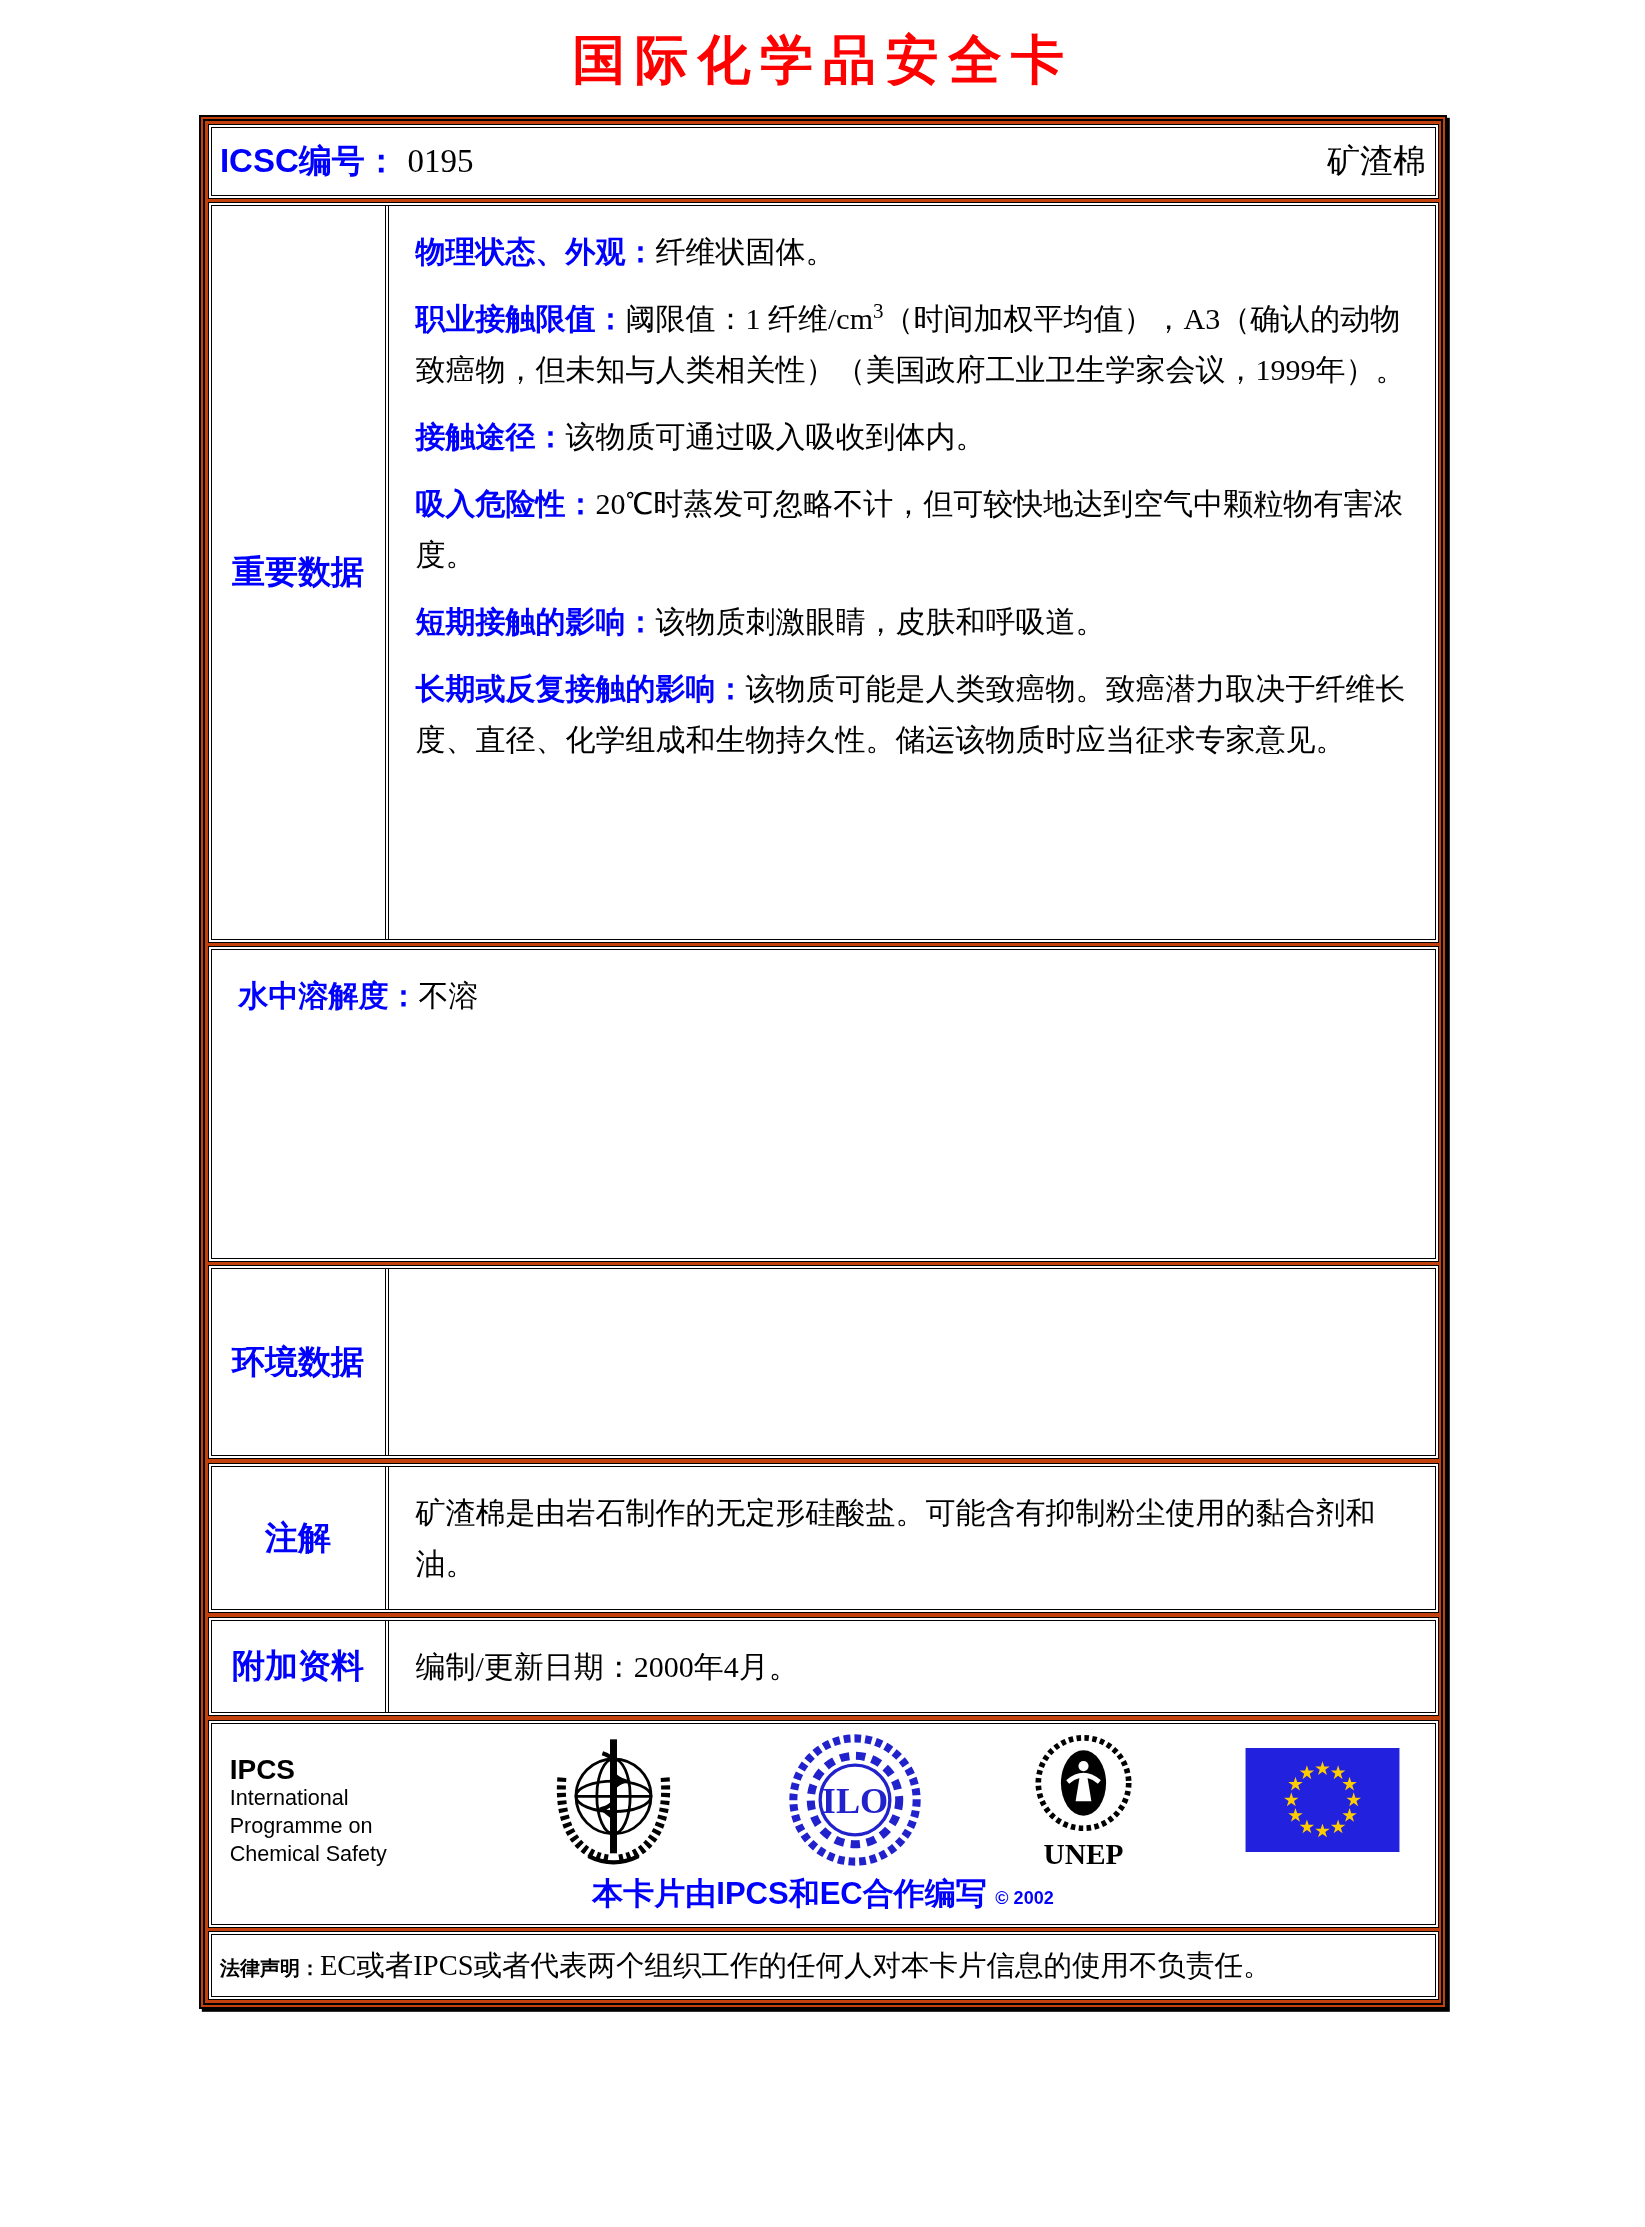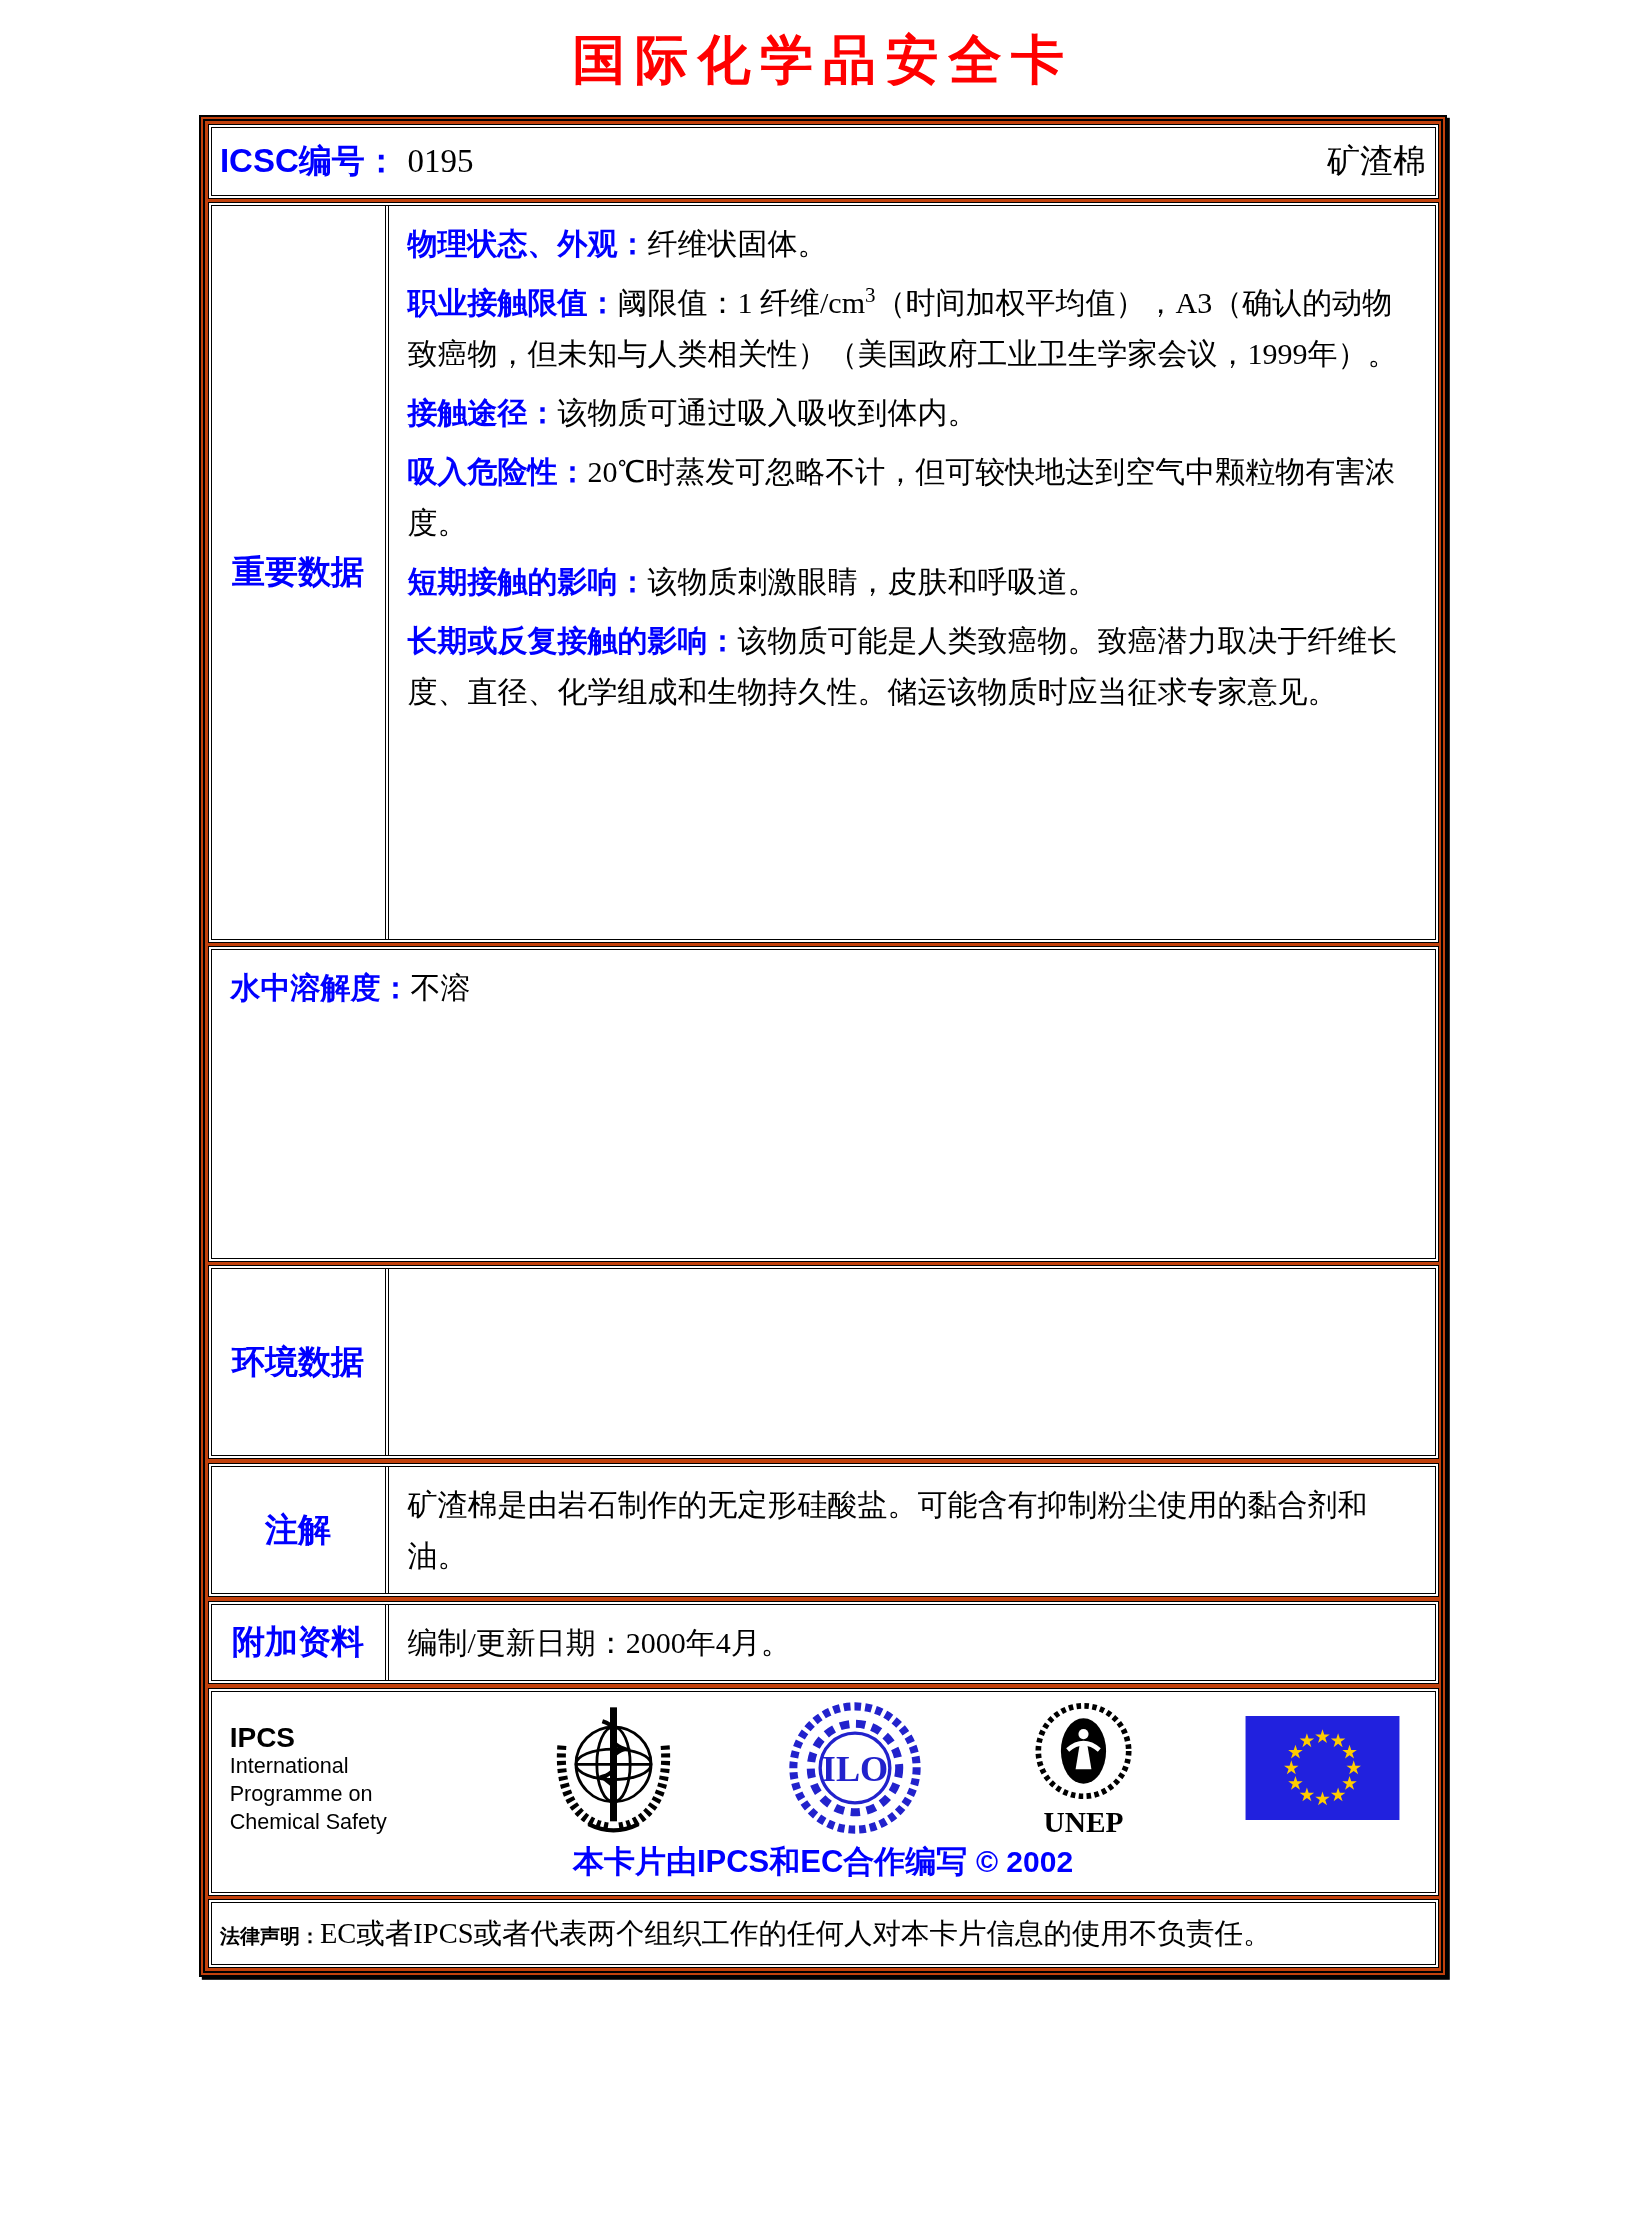--- a/index.html
+++ b/index.html
@@ -56,7 +56,7 @@
     font-size: 30px;
     line-height: 51px;
   }
-  .content-cell p { margin: 8px; }
+  .content-cell p { margin: 16px; }
   .bl {
     color: #0000ff;
     font-family: "Liberation Sans", sans-serif;

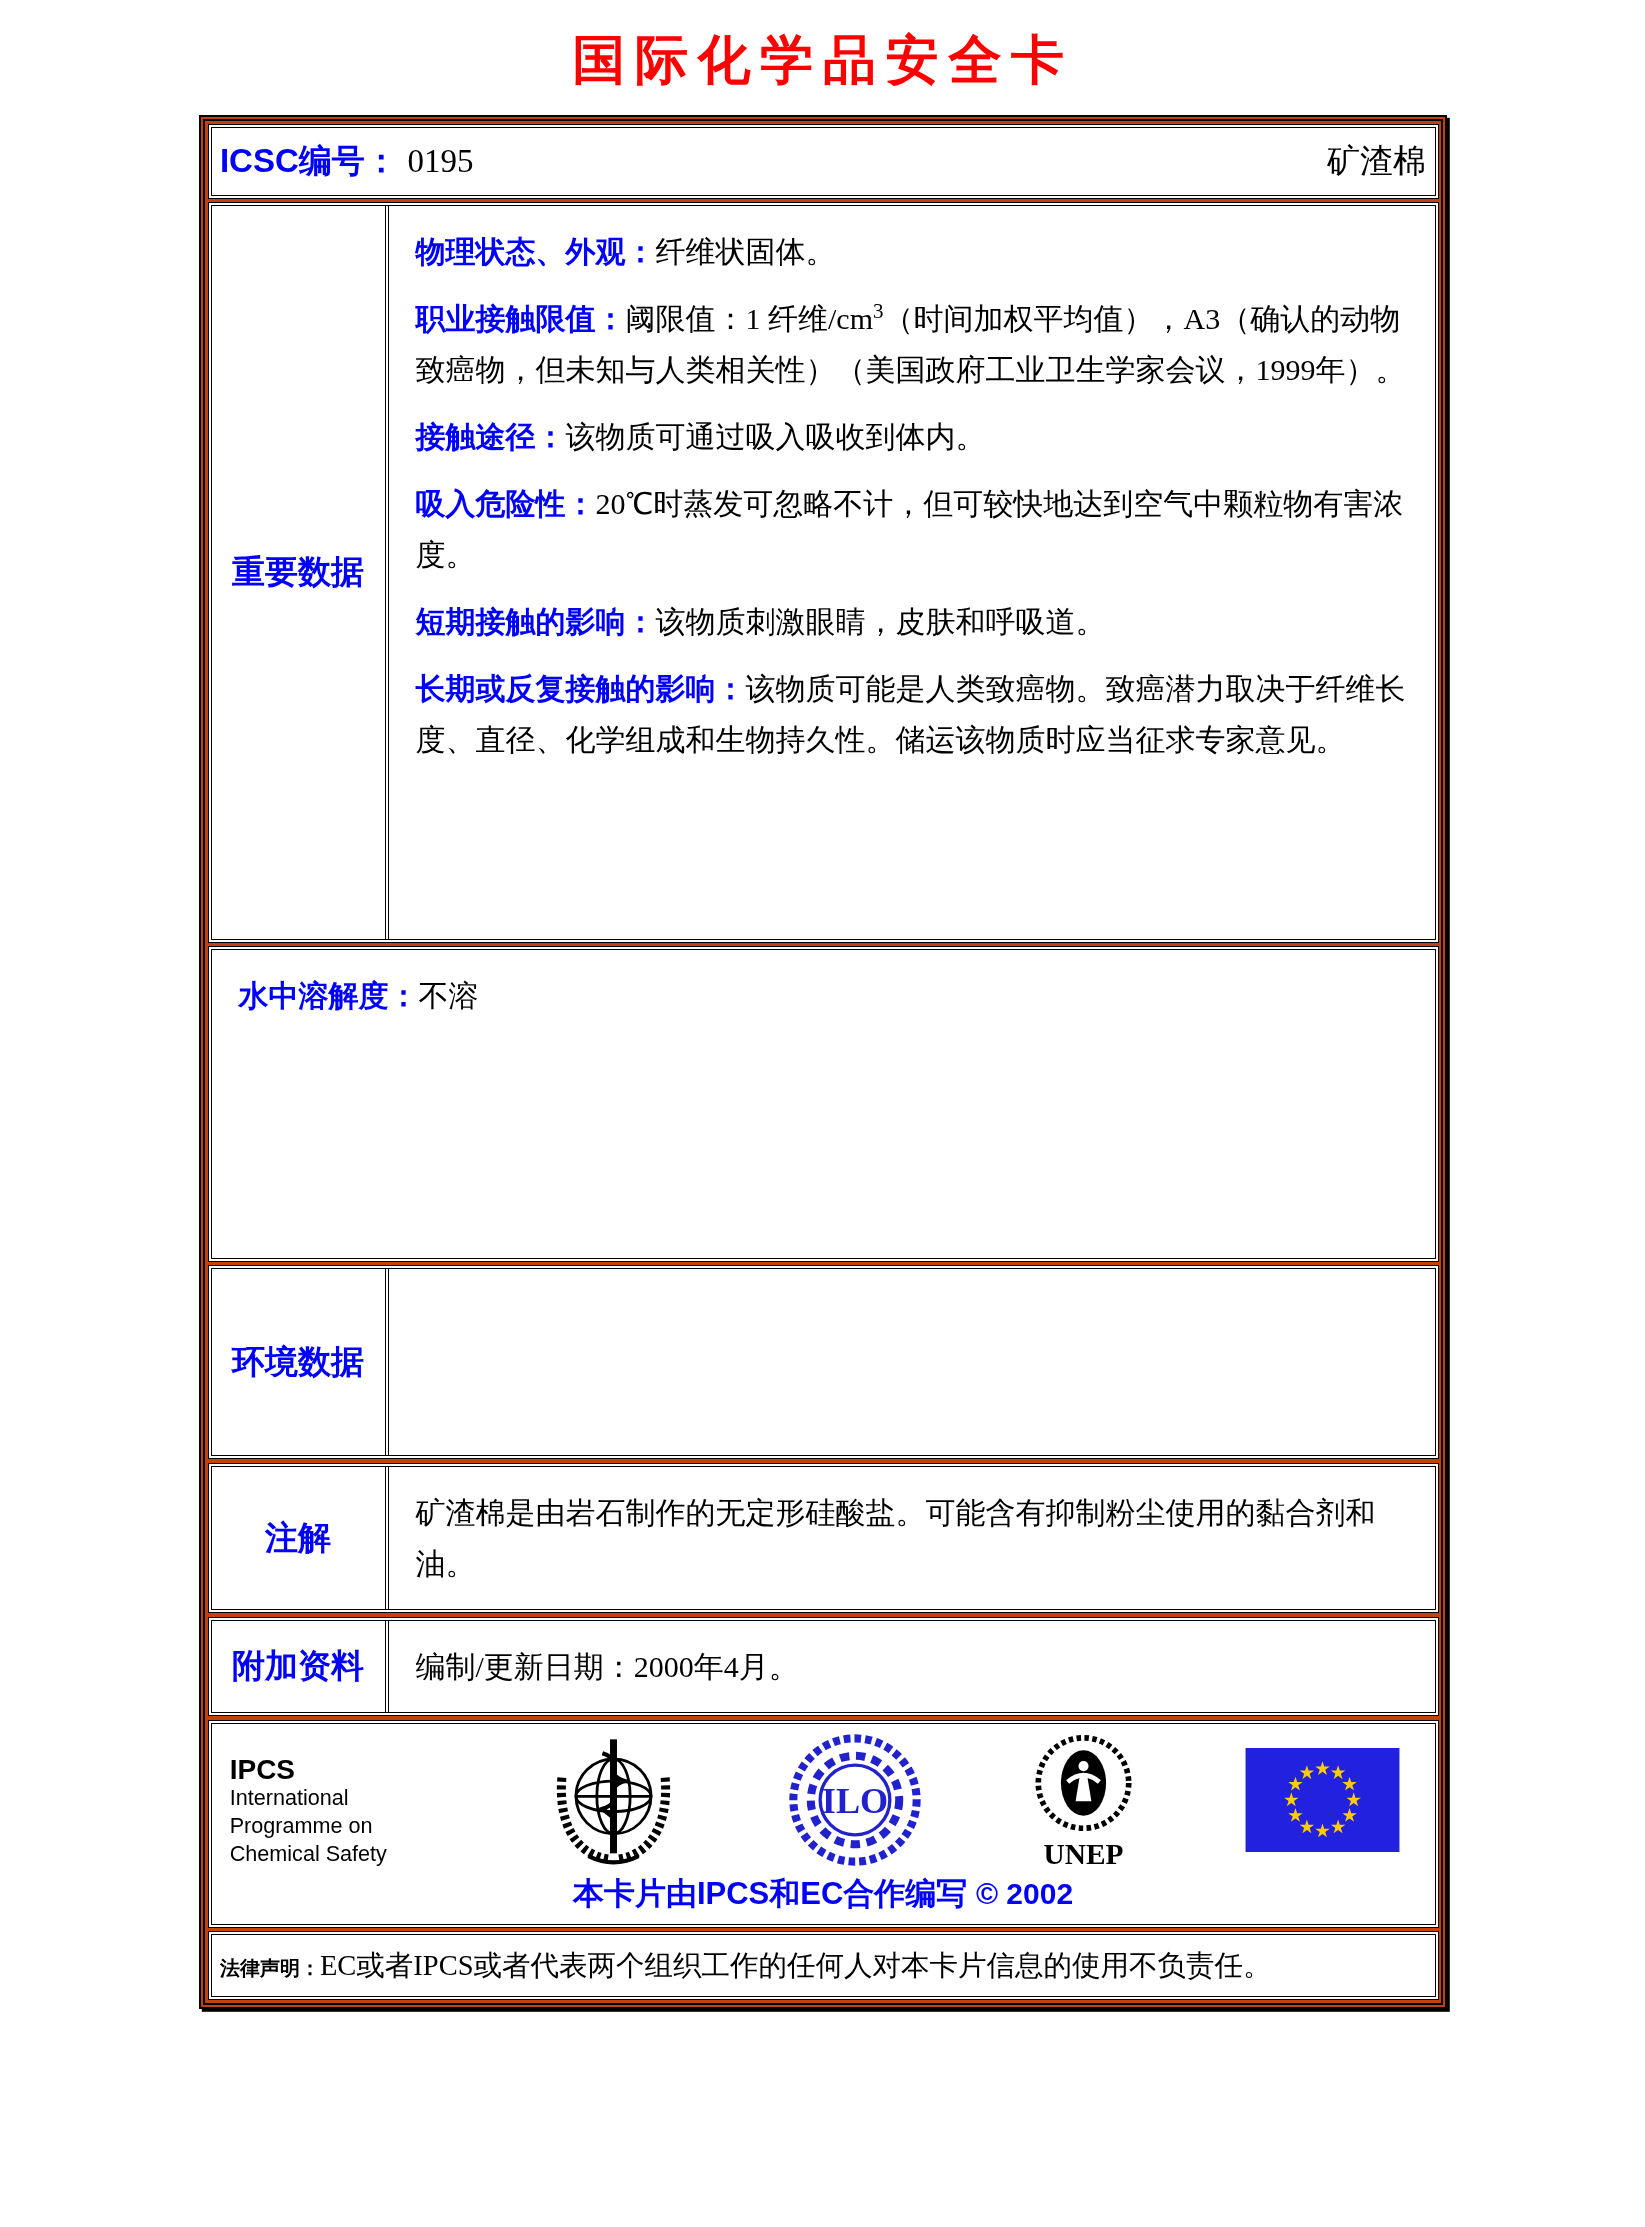--- a/index.html
+++ b/index.html
@@ -106,7 +106,7 @@
     font-size: 31px;
     padding-bottom: 4.2px;
   }
-  .copyright .year { font-size: 30px; }
+  .copyright .year { font-size: 18px; }
   
   .row-legal {
     min-height: 61px;

